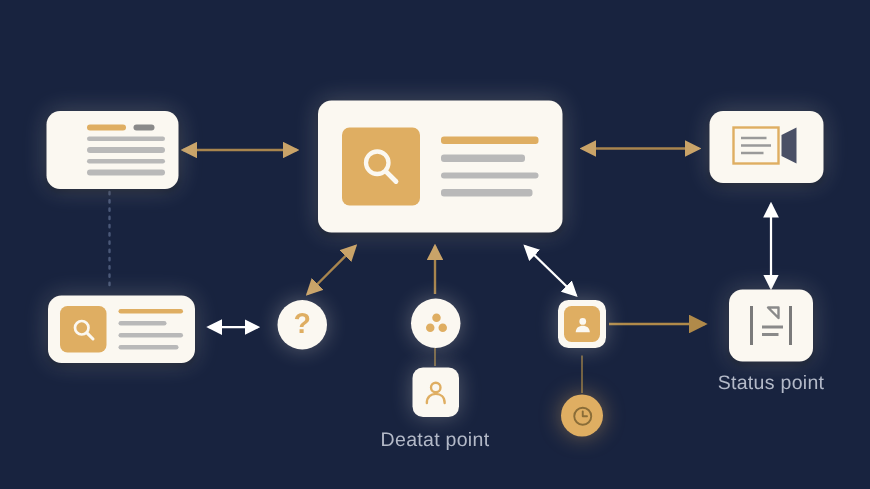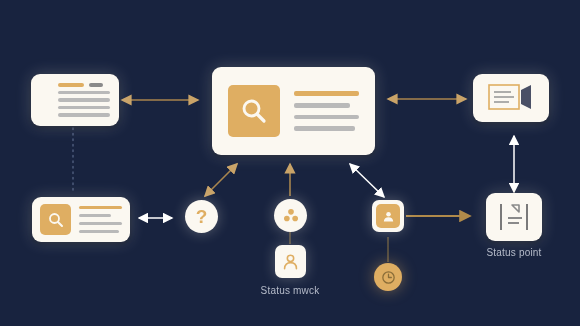--- a/index.html
+++ b/index.html
@@ -54,7 +54,7 @@
   .caption{
     position:absolute;
     color:#cfd4e0;
-    font-size:10px;
+    font-size:13px;
     text-align:center;
     width:120px;
     letter-spacing:.2px;

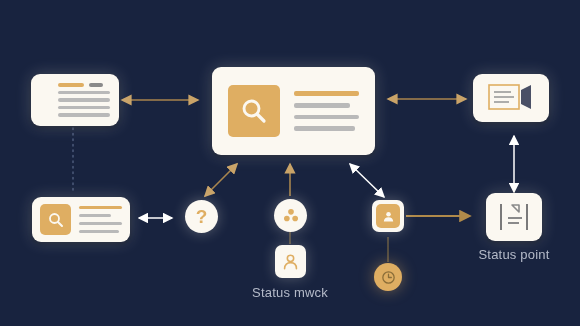--- a/index.html
+++ b/index.html
@@ -194,7 +194,7 @@
     <path d="M4.5 21 C4.5 15.8 8 13.4 12 13.4 C16 13.4 19.5 15.8 19.5 21" fill="none" stroke="#dfae62" stroke-width="2" stroke-linecap="round"></path>
   </svg>
 </div>
-<div class="caption" style="left:230px;top:285px;">Status mwck</div>
+<div class="caption" style="left:230px;top:285px;">Deatat point</div>
 
 <div class="node goldcircle" style="left:374px;top:263px;width:28px;height:28px;">
   <svg width="17" height="17" viewBox="0 0 24 24">

